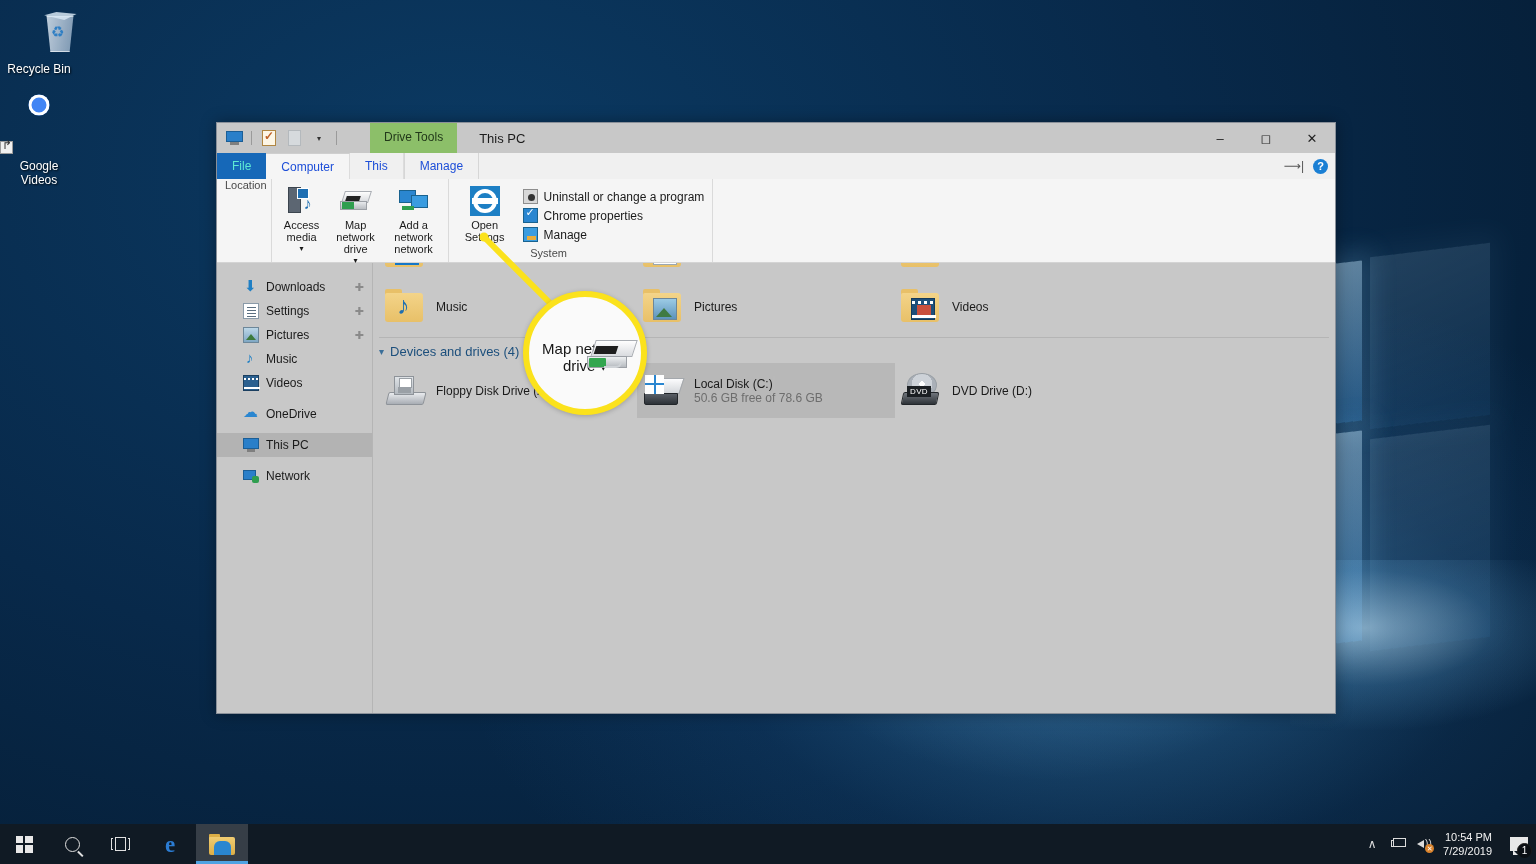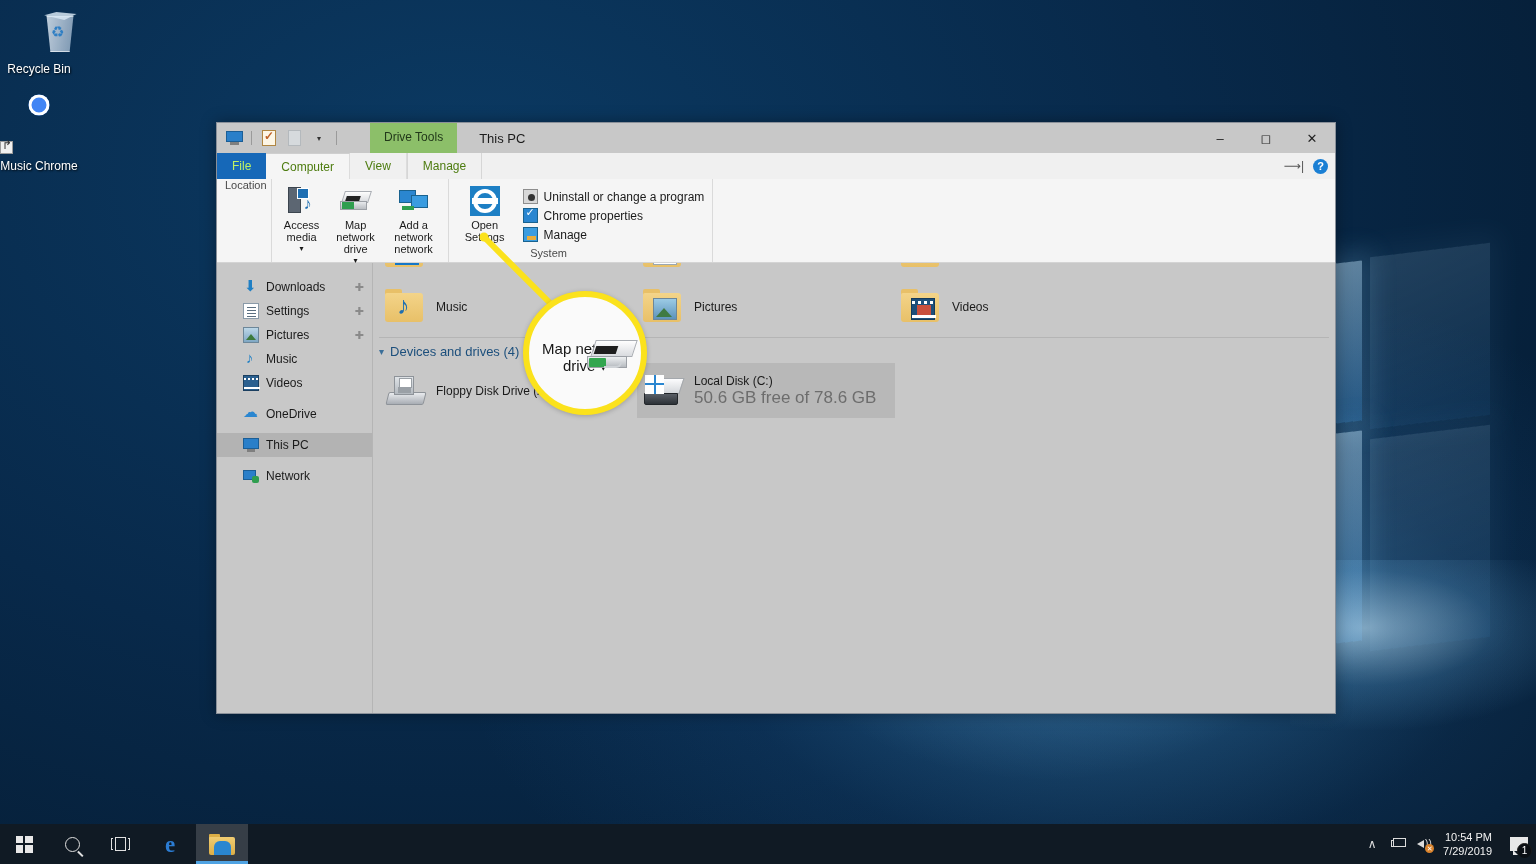--- a/index.html
+++ b/index.html
@@ -387,7 +387,7 @@
     <span class="chrome"></span>
     <span class="shortcut-arrow"></span>
   </span>
-  <span>Music Chrome</span>
+  <span>Google Videos</span>
 </div>
 
 <div id="explorer">

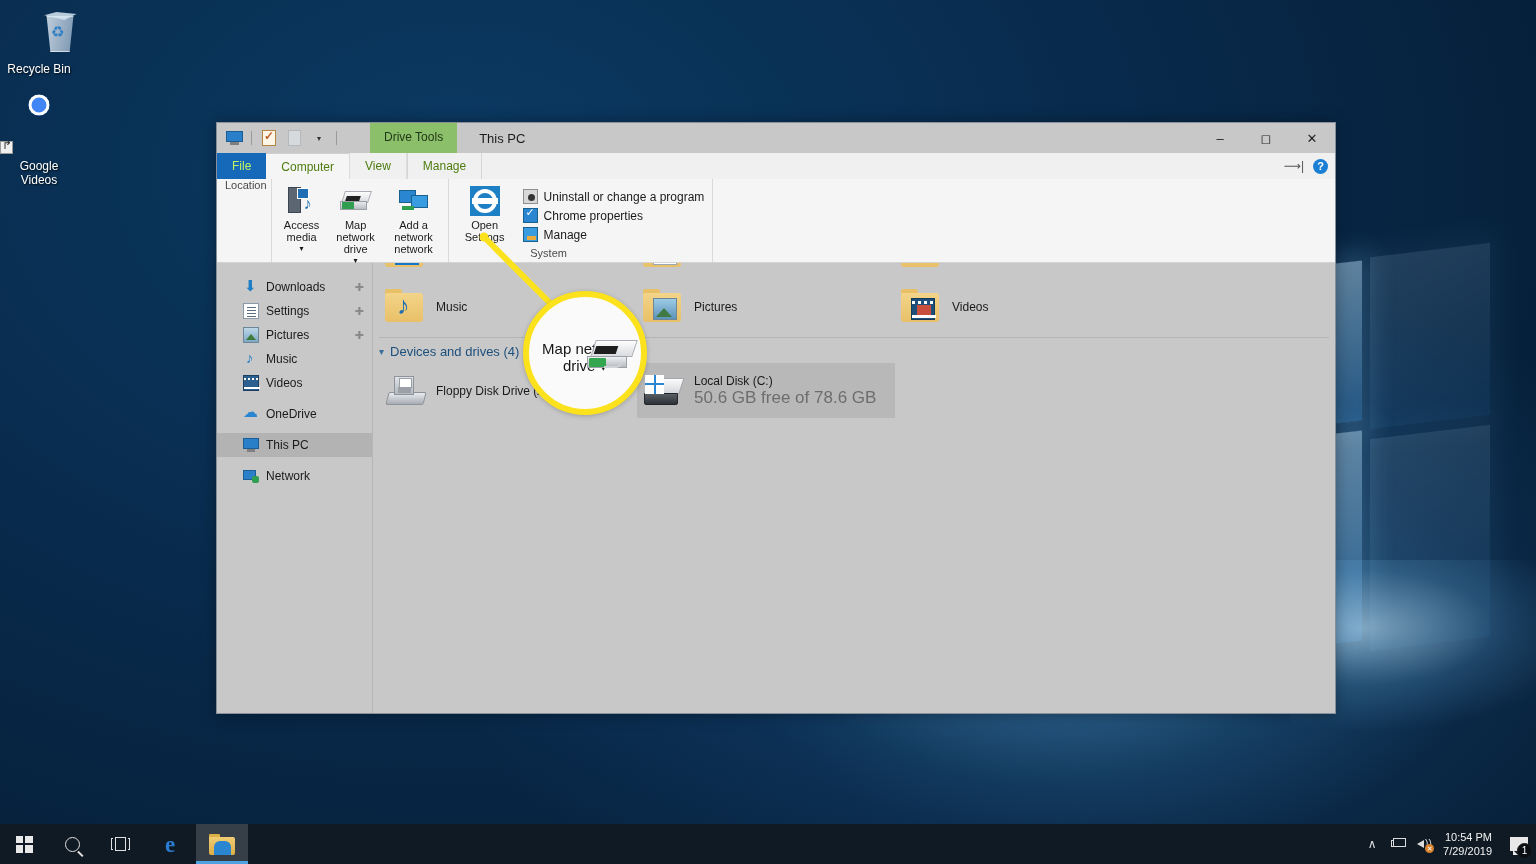--- a/index.html
+++ b/index.html
@@ -116,7 +116,7 @@
   
   .tabstrip { height:26px; background:#f0f0f0; display:flex; align-items:stretch; position:relative; }
   .tab { padding:0 15px; display:flex; align-items:center; font-size:12px; color:#4d7c0f; border-right:1px solid #dcdcdc; cursor:default; }
-  .tab.file { background:#1668b8; color:#bef264; border-right:none; }
+  .tab.file { background:#1668b8; color:#5eead4; border-right:none; }
   .tab.active { background:#f5f5f5; border-top:1px solid #cfcfcf; }
   .tab.ctx { background:#f0f0f0; border-left:1px solid #d6d6d6; border-right:1px solid #d6d6d6; }
   .tab-right { margin-left:auto; display:flex; align-items:center; gap:9px; padding-right:7px; }

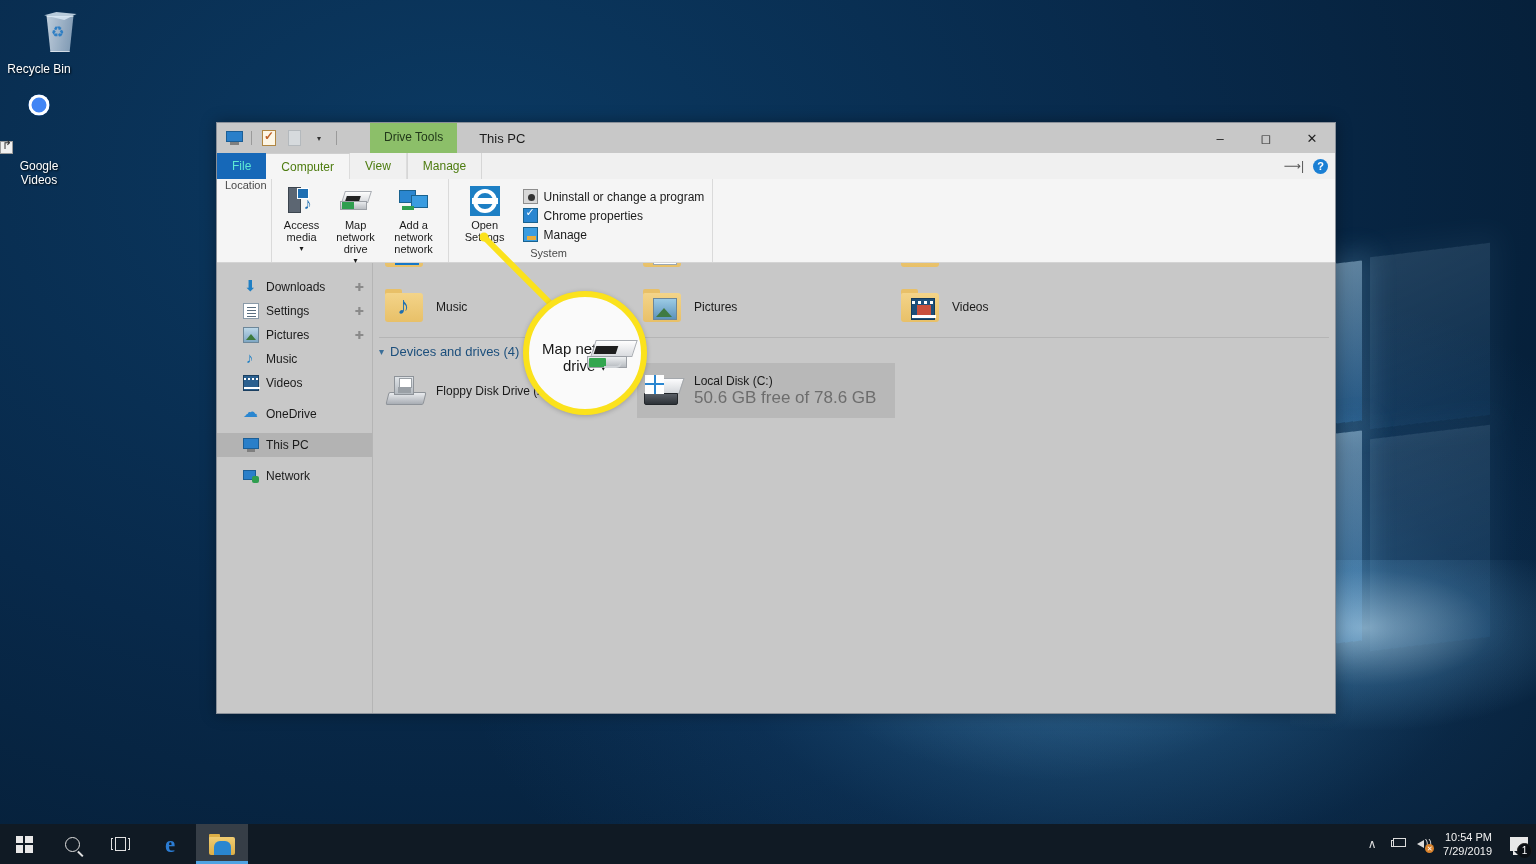--- a/index.html
+++ b/index.html
@@ -115,7 +115,7 @@
 
   
   .tabstrip { height:26px; background:#f0f0f0; display:flex; align-items:stretch; position:relative; }
-  .tab { padding:0 15px; display:flex; align-items:center; font-size:12px; color:#4d7c0f; border-right:1px solid #dcdcdc; cursor:default; }
+  .tab { padding:0 15px; display:flex; align-items:center; font-size:12px; color:#1d4ed8; border-right:1px solid #dcdcdc; cursor:default; }
   .tab.file { background:#1668b8; color:#5eead4; border-right:none; }
   .tab.active { background:#f5f5f5; border-top:1px solid #cfcfcf; }
   .tab.ctx { background:#f0f0f0; border-left:1px solid #d6d6d6; border-right:1px solid #d6d6d6; }

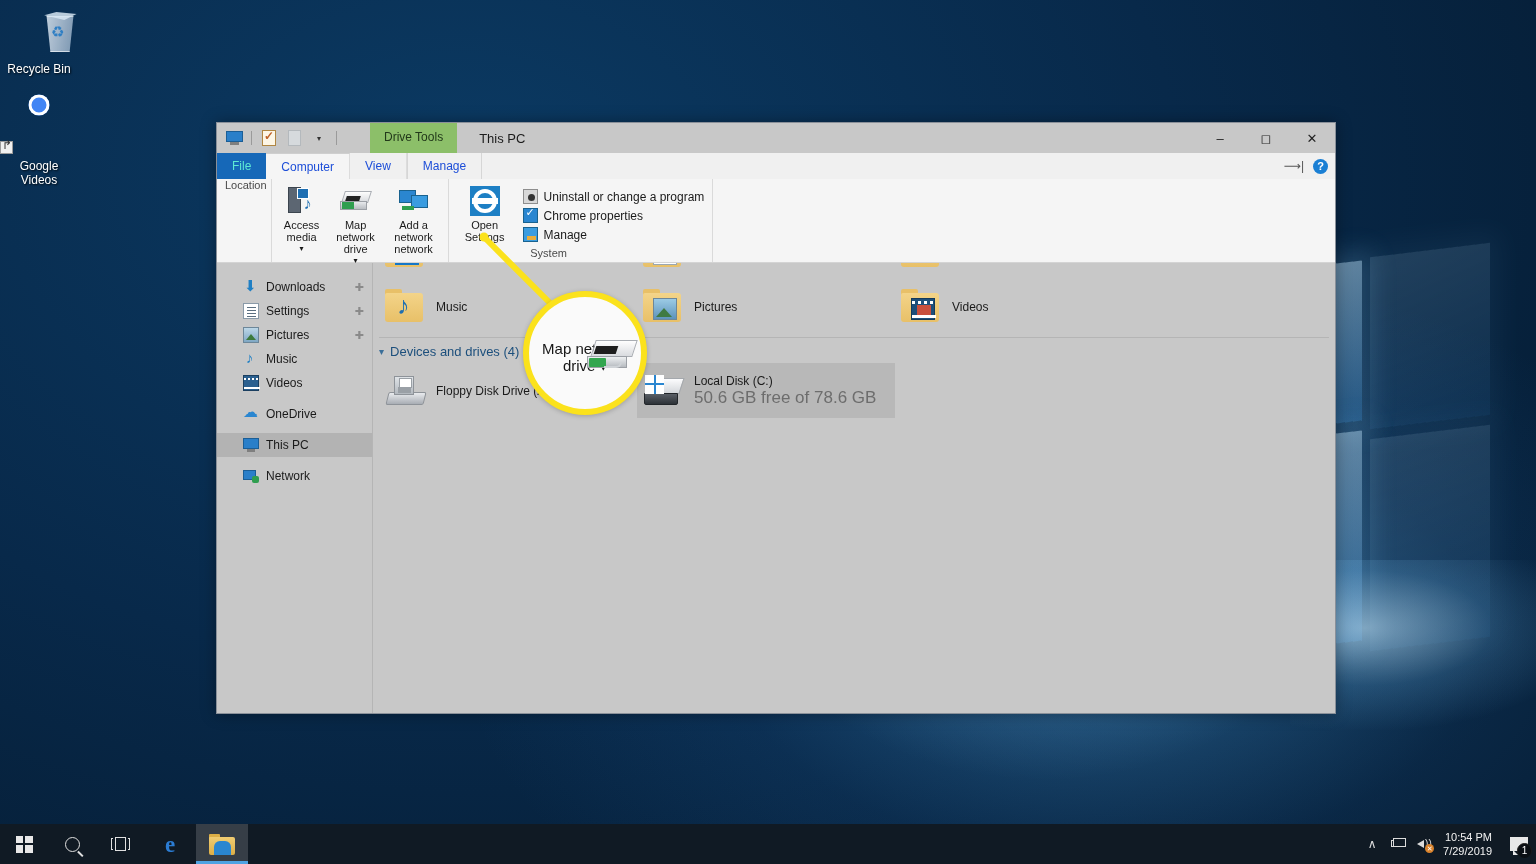--- a/index.html
+++ b/index.html
@@ -424,7 +424,7 @@
   <div class="tabstrip">
     <div class="tab file">File</div>
     <div class="tab active">Computer</div>
-    <div class="tab">View</div>
+    <div class="tab">This</div>
     <div class="tab ctx">Manage</div>
     <div class="tab-right">
       <span class="pin-ico">⟶|</span>

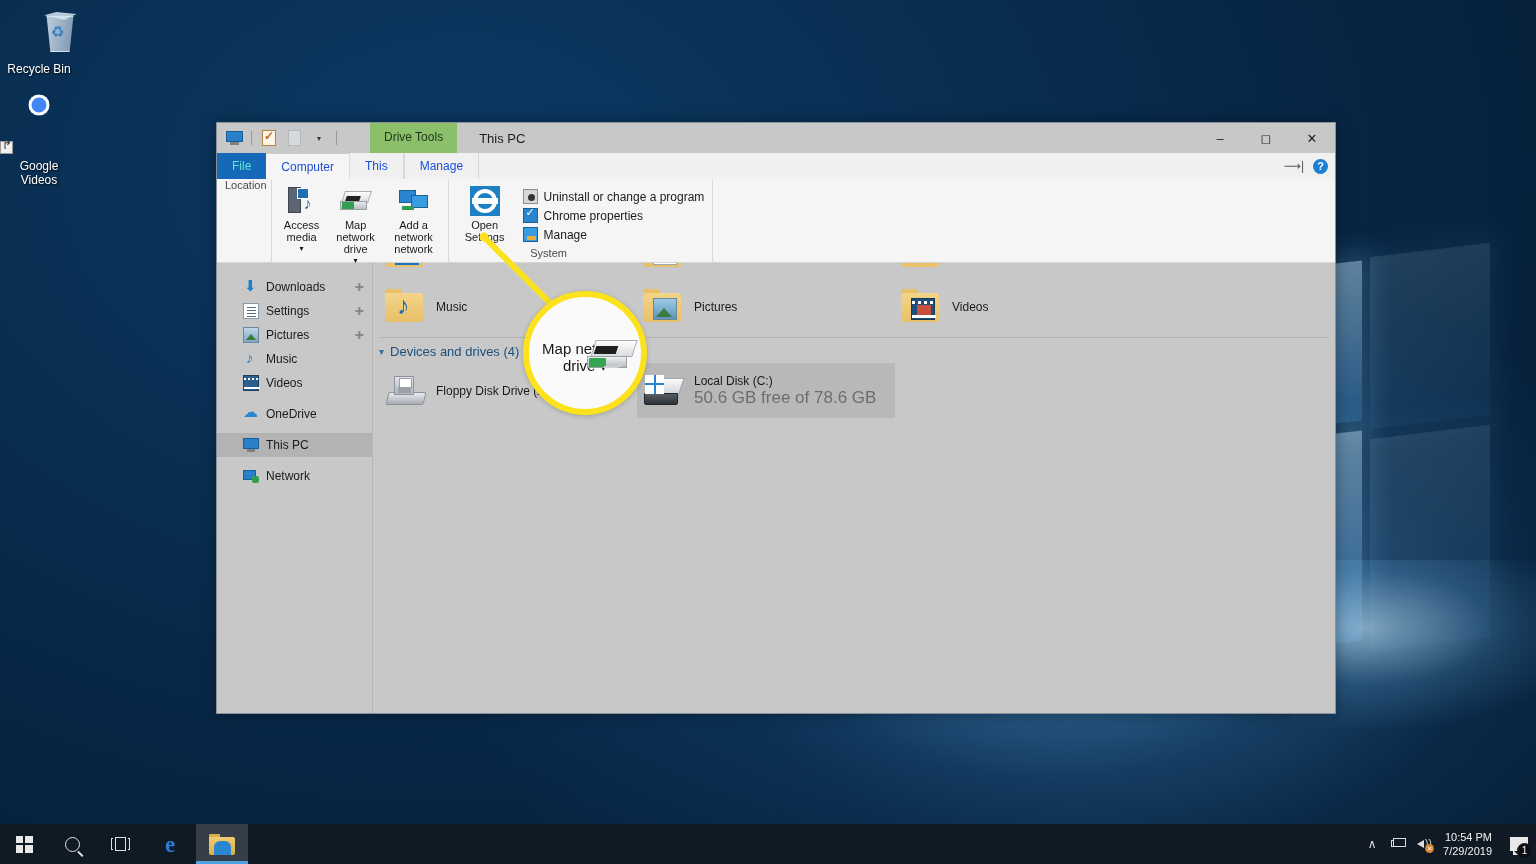--- a/index.html
+++ b/index.html
@@ -276,7 +276,7 @@
   
   .bar-wrap { width:192px; height:11px; background:#e9e9e9; border:1px solid #b9b9b9; margin:2px 0 2px; }
   .bar-fill { height:100%; background:#1a84d6; }
-  .sub { font-size:17px; color:#6d6d6d; }
+  .sub { font-size:12px; color:#6d6d6d; }
   .t-lbl { font-size:12px; color:#1a1a1a; }
 
   

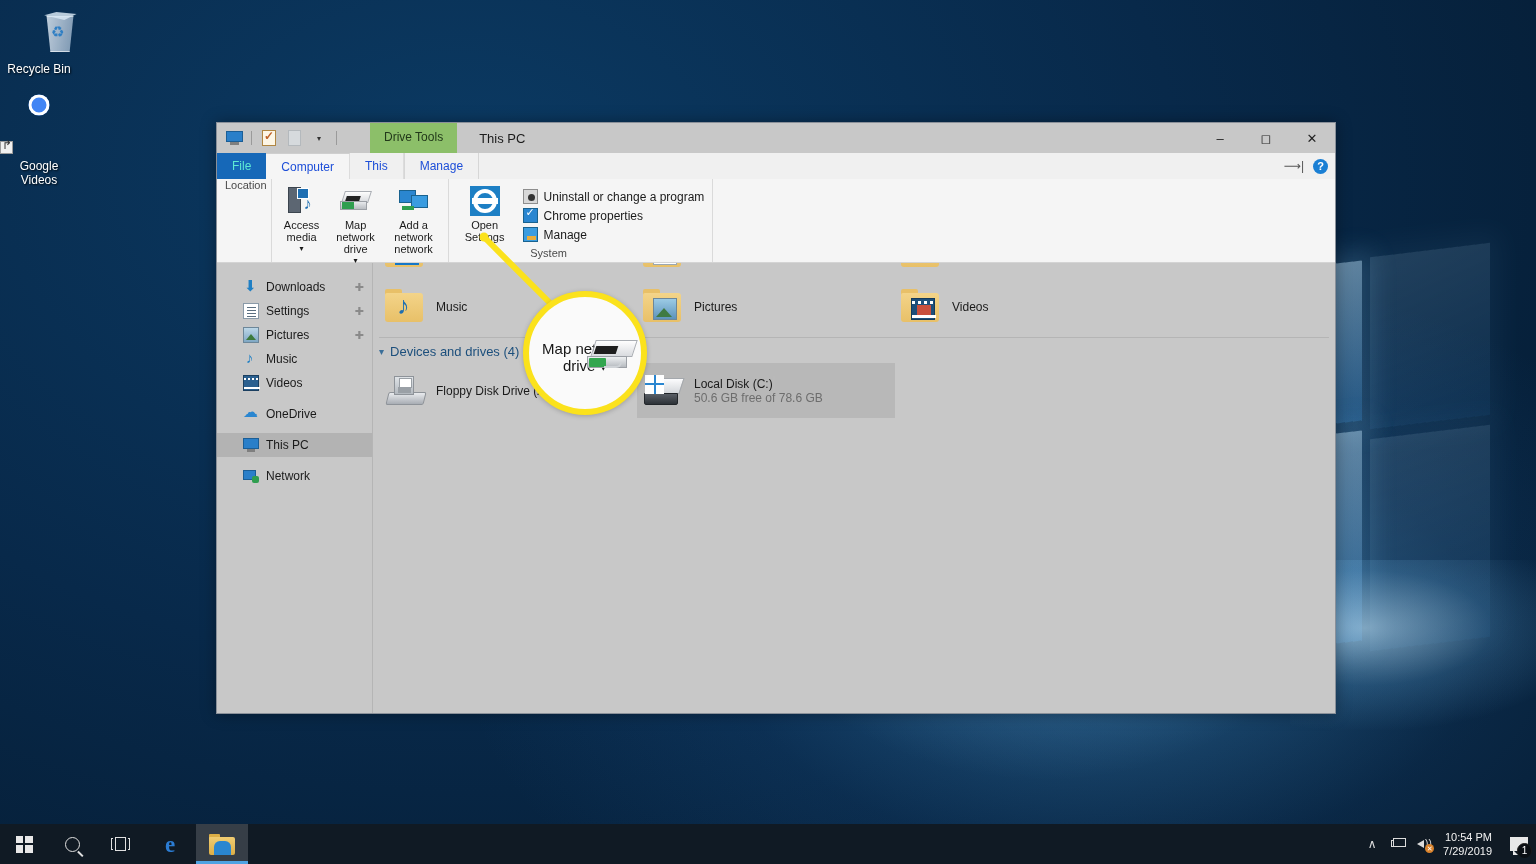--- a/index.html
+++ b/index.html
@@ -643,6 +643,14 @@
           </span>
         </div>
 
+        <div class="tile">
+          <span class="ticon d-dvd">
+            <span class="disc"></span>
+              <span class="tray"></span>
+            <span class="lbl">DVD</span>
+          </span>
+          <span class="tname"><span class="nm t-lbl">DVD Drive (D:)</span></span>
+        </div>
       </div>
     </div>
   </div>

